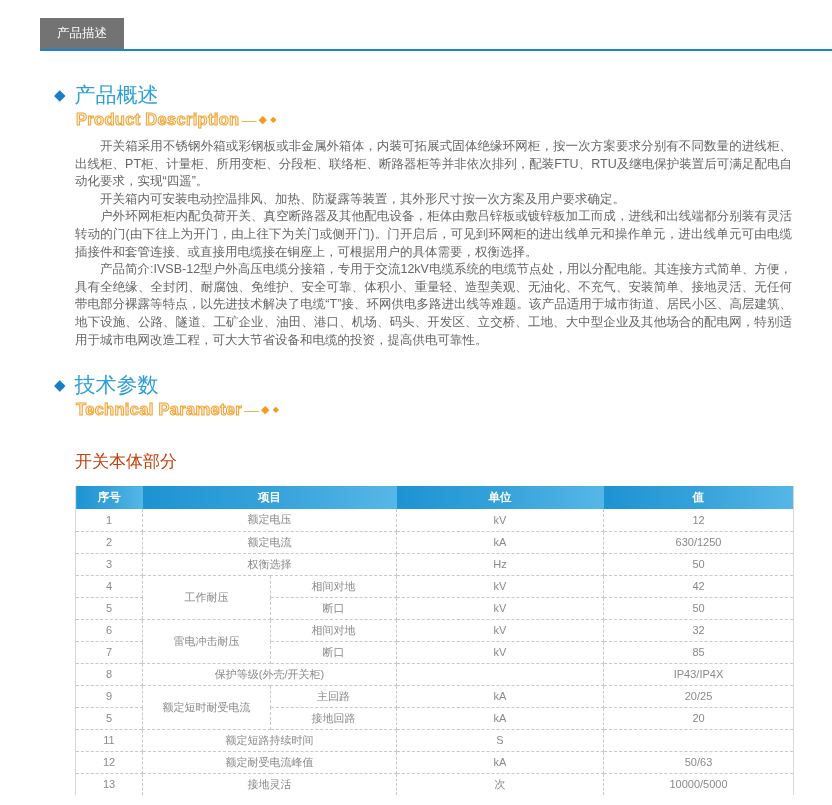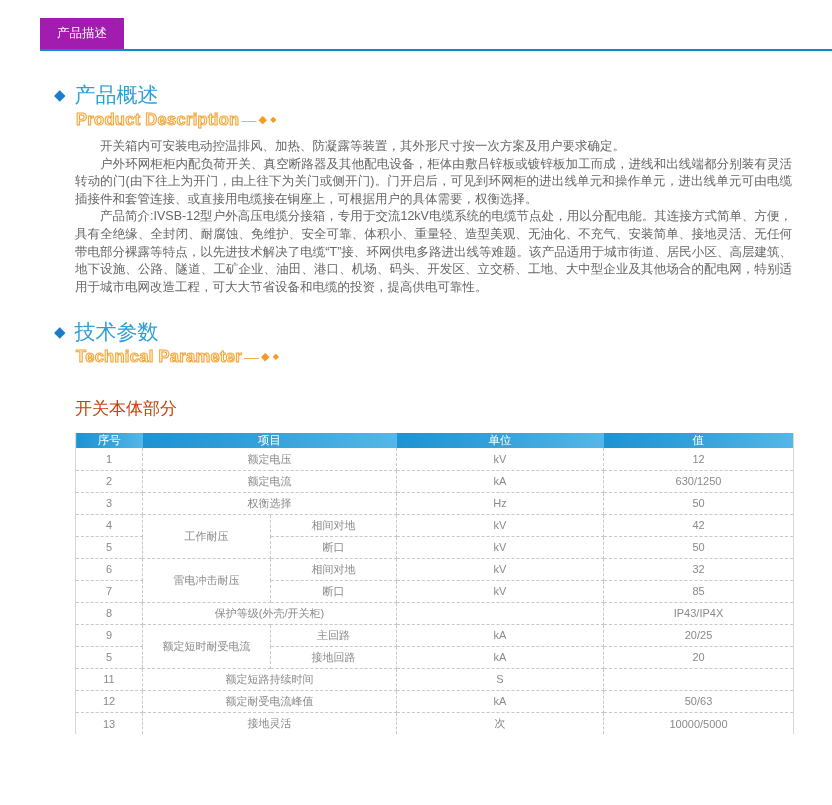--- a/index.html
+++ b/index.html
@@ -19,7 +19,7 @@
   }
   .tab {
     display: inline-block;
-    background: #a21caf;
+    background: #737373;
     color: #ffffff;
     font-size: 12.5px;
     padding: 7px 17px 7px 17px;

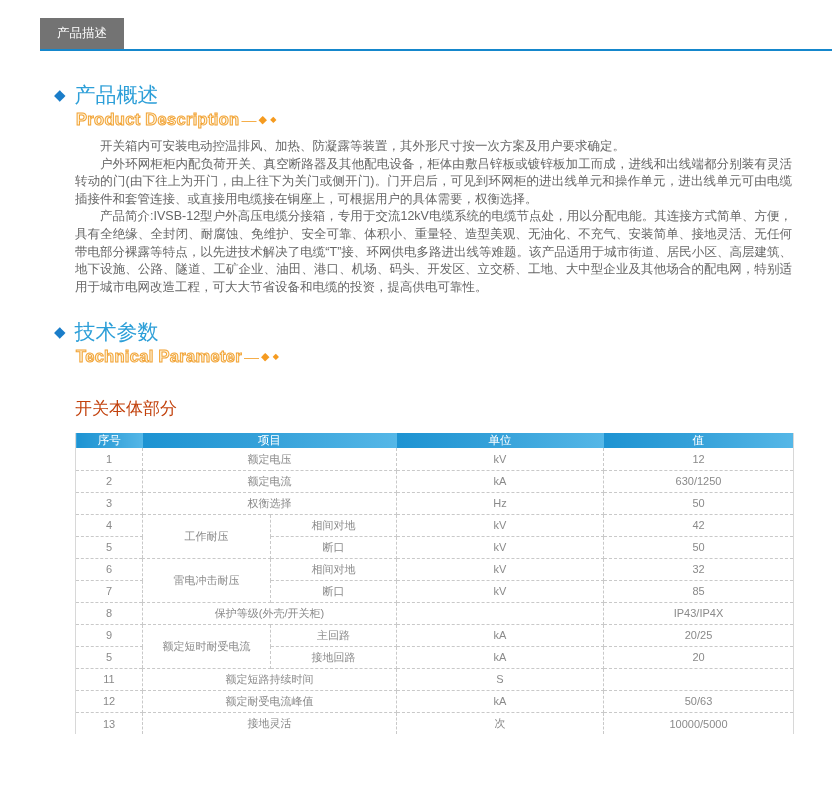--- a/index.html
+++ b/index.html
@@ -127,6 +127,7 @@
   </div>
 
   <div class="paras">
+    <p>开关箱采用不锈钢外箱或彩钢板或非金属外箱体，内装可拓展式固体绝缘环网柜，按一次方案要求分别有不同数量的进线柜、出线柜、PT柜、计量柜、所用变柜、分段柜、联络柜、断路器柜等并非依次排列，配装FTU、RTU及继电保护装置后可满足配电自动化要求，实现“四遥”。</p>
     <p>开关箱内可安装电动控温排风、加热、防凝露等装置，其外形尺寸按一次方案及用户要求确定。</p>
     <p>户外环网柜柜内配负荷开关、真空断路器及其他配电设备，柜体由敷吕锌板或镀锌板加工而成，进线和出线端都分别装有灵活转动的门(由下往上为开门，由上往下为关门或侧开门)。门开启后，可见到环网柜的进出线单元和操作单元，进出线单元可由电缆插接件和套管连接、或直接用电缆接在铜座上，可根据用户的具体需要，权衡选择。</p>
     <p>产品简介:IVSB-12型户外高压电缆分接箱，专用于交流12kV电缆系统的电缆节点处，用以分配电能。其连接方式简单、方便，具有全绝缘、全封闭、耐腐蚀、免维护、安全可靠、体积小、重量轻、造型美观、无油化、不充气、安装简单、接地灵活、无任何带电部分裸露等特点，以先进技术解决了电缆“T”接、环网供电多路进出线等难题。该产品适用于城市街道、居民小区、高层建筑、地下设施、公路、隧道、工矿企业、油田、港口、机场、码头、开发区、立交桥、工地、大中型企业及其他场合的配电网，特别适用于城市电网改造工程，可大大节省设备和电缆的投资，提高供电可靠性。</p>

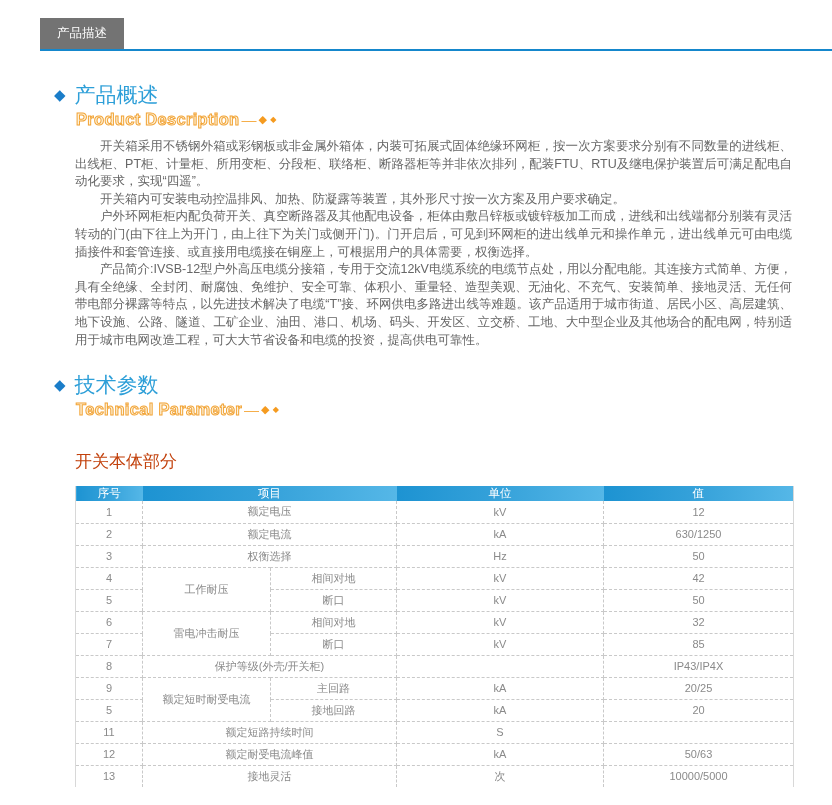--- a/index.html
+++ b/index.html
@@ -83,9 +83,9 @@
   .spec-table th {
     background: linear-gradient(90deg, #1d93d2 0%, #36a2da 50%, #55b7e7 100%);
     color: #ffffff;
-    font-weight: normal;
+    font-weight: bold;
     font-size: 11.5px;
-    height: 15px;
+    height: 23px;
     border: none;
   }
   .spec-table td {

